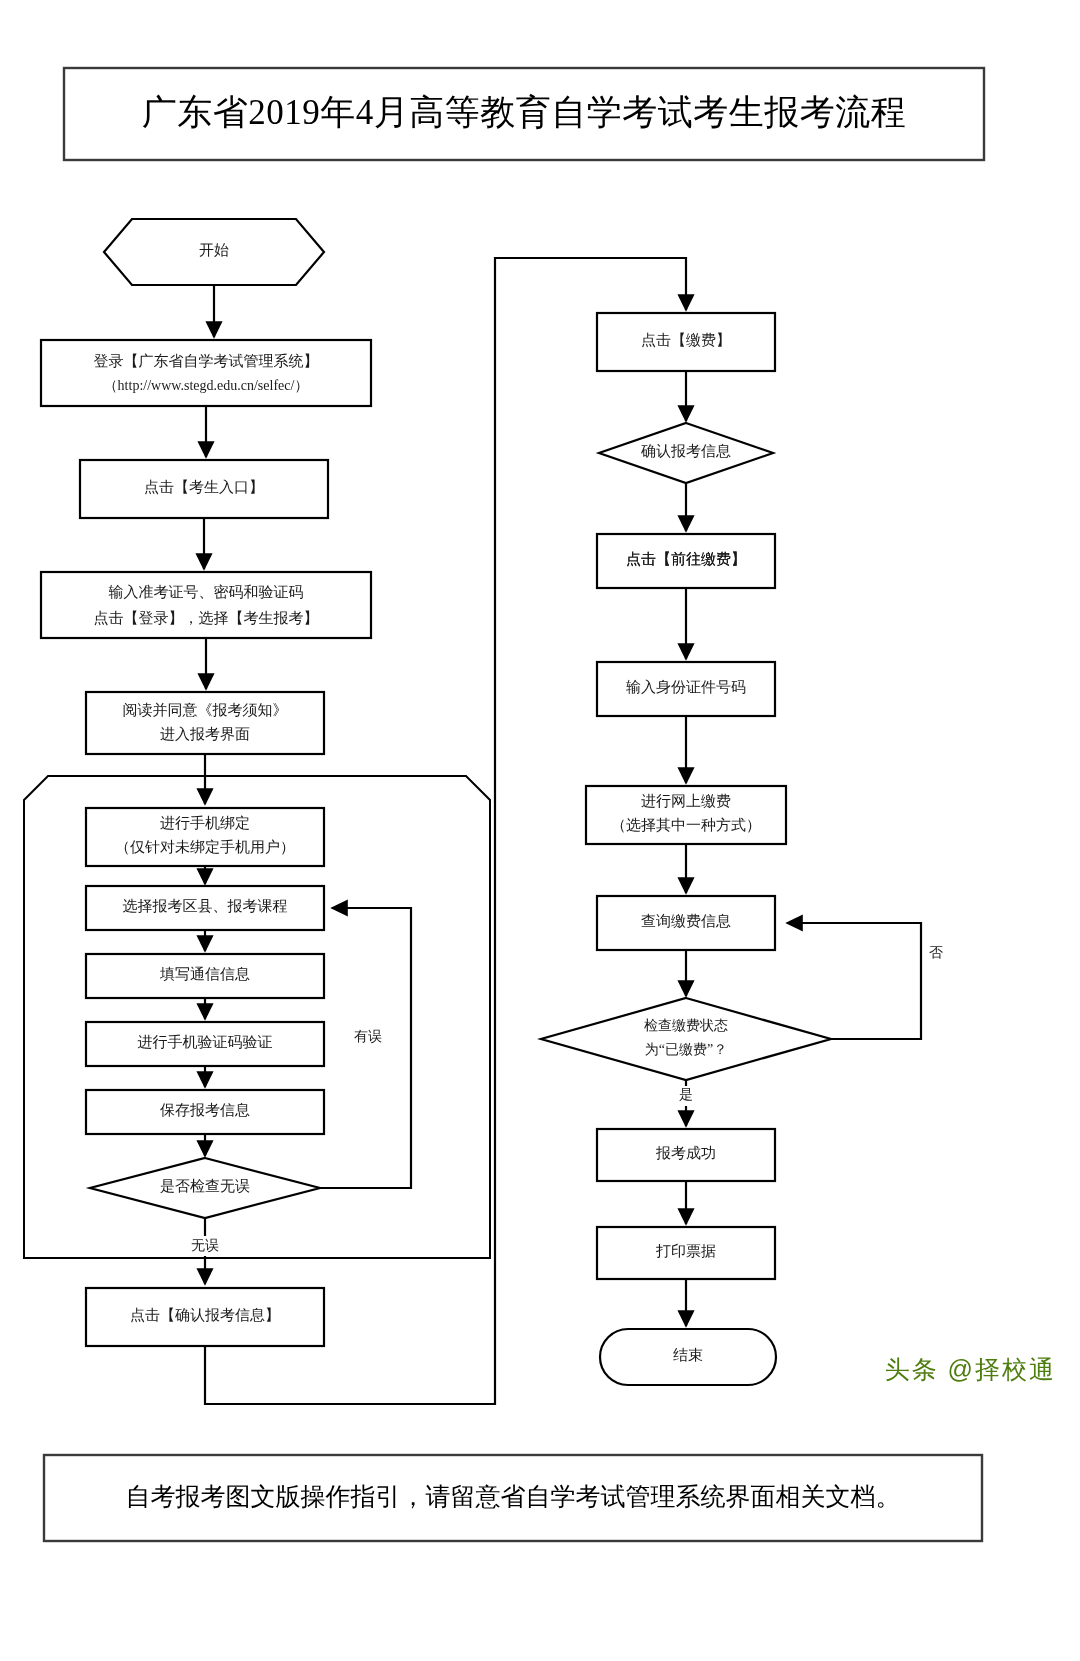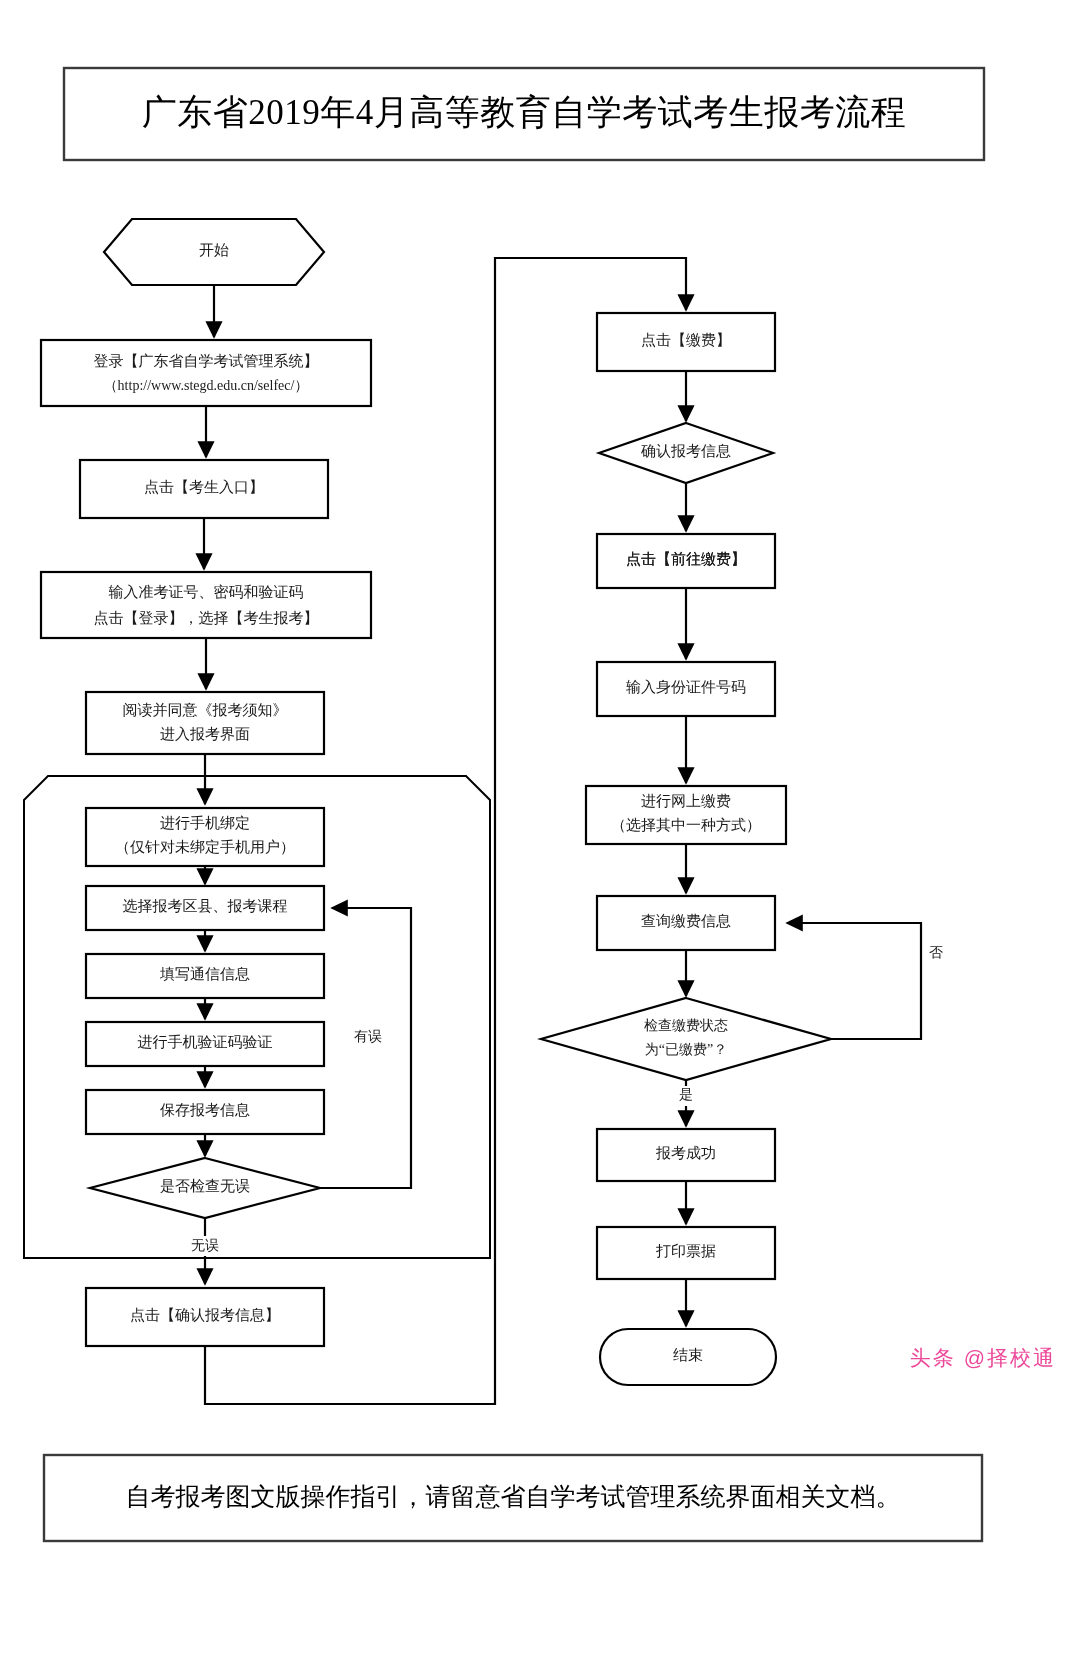--- a/index.html
+++ b/index.html
@@ -82,10 +82,10 @@
   .watermark {
     position: absolute;
     right: 24px;
-    bottom: 14px;
+    bottom: 0;
     font-family: "Liberation Sans", "DejaVu Sans", sans-serif;
-    font-size: 21px;
-    color: #ec4899;
+    font-size: 25px;
+    color: #4d7c0f;
     letter-spacing: 2px;
     white-space: nowrap;
   }

